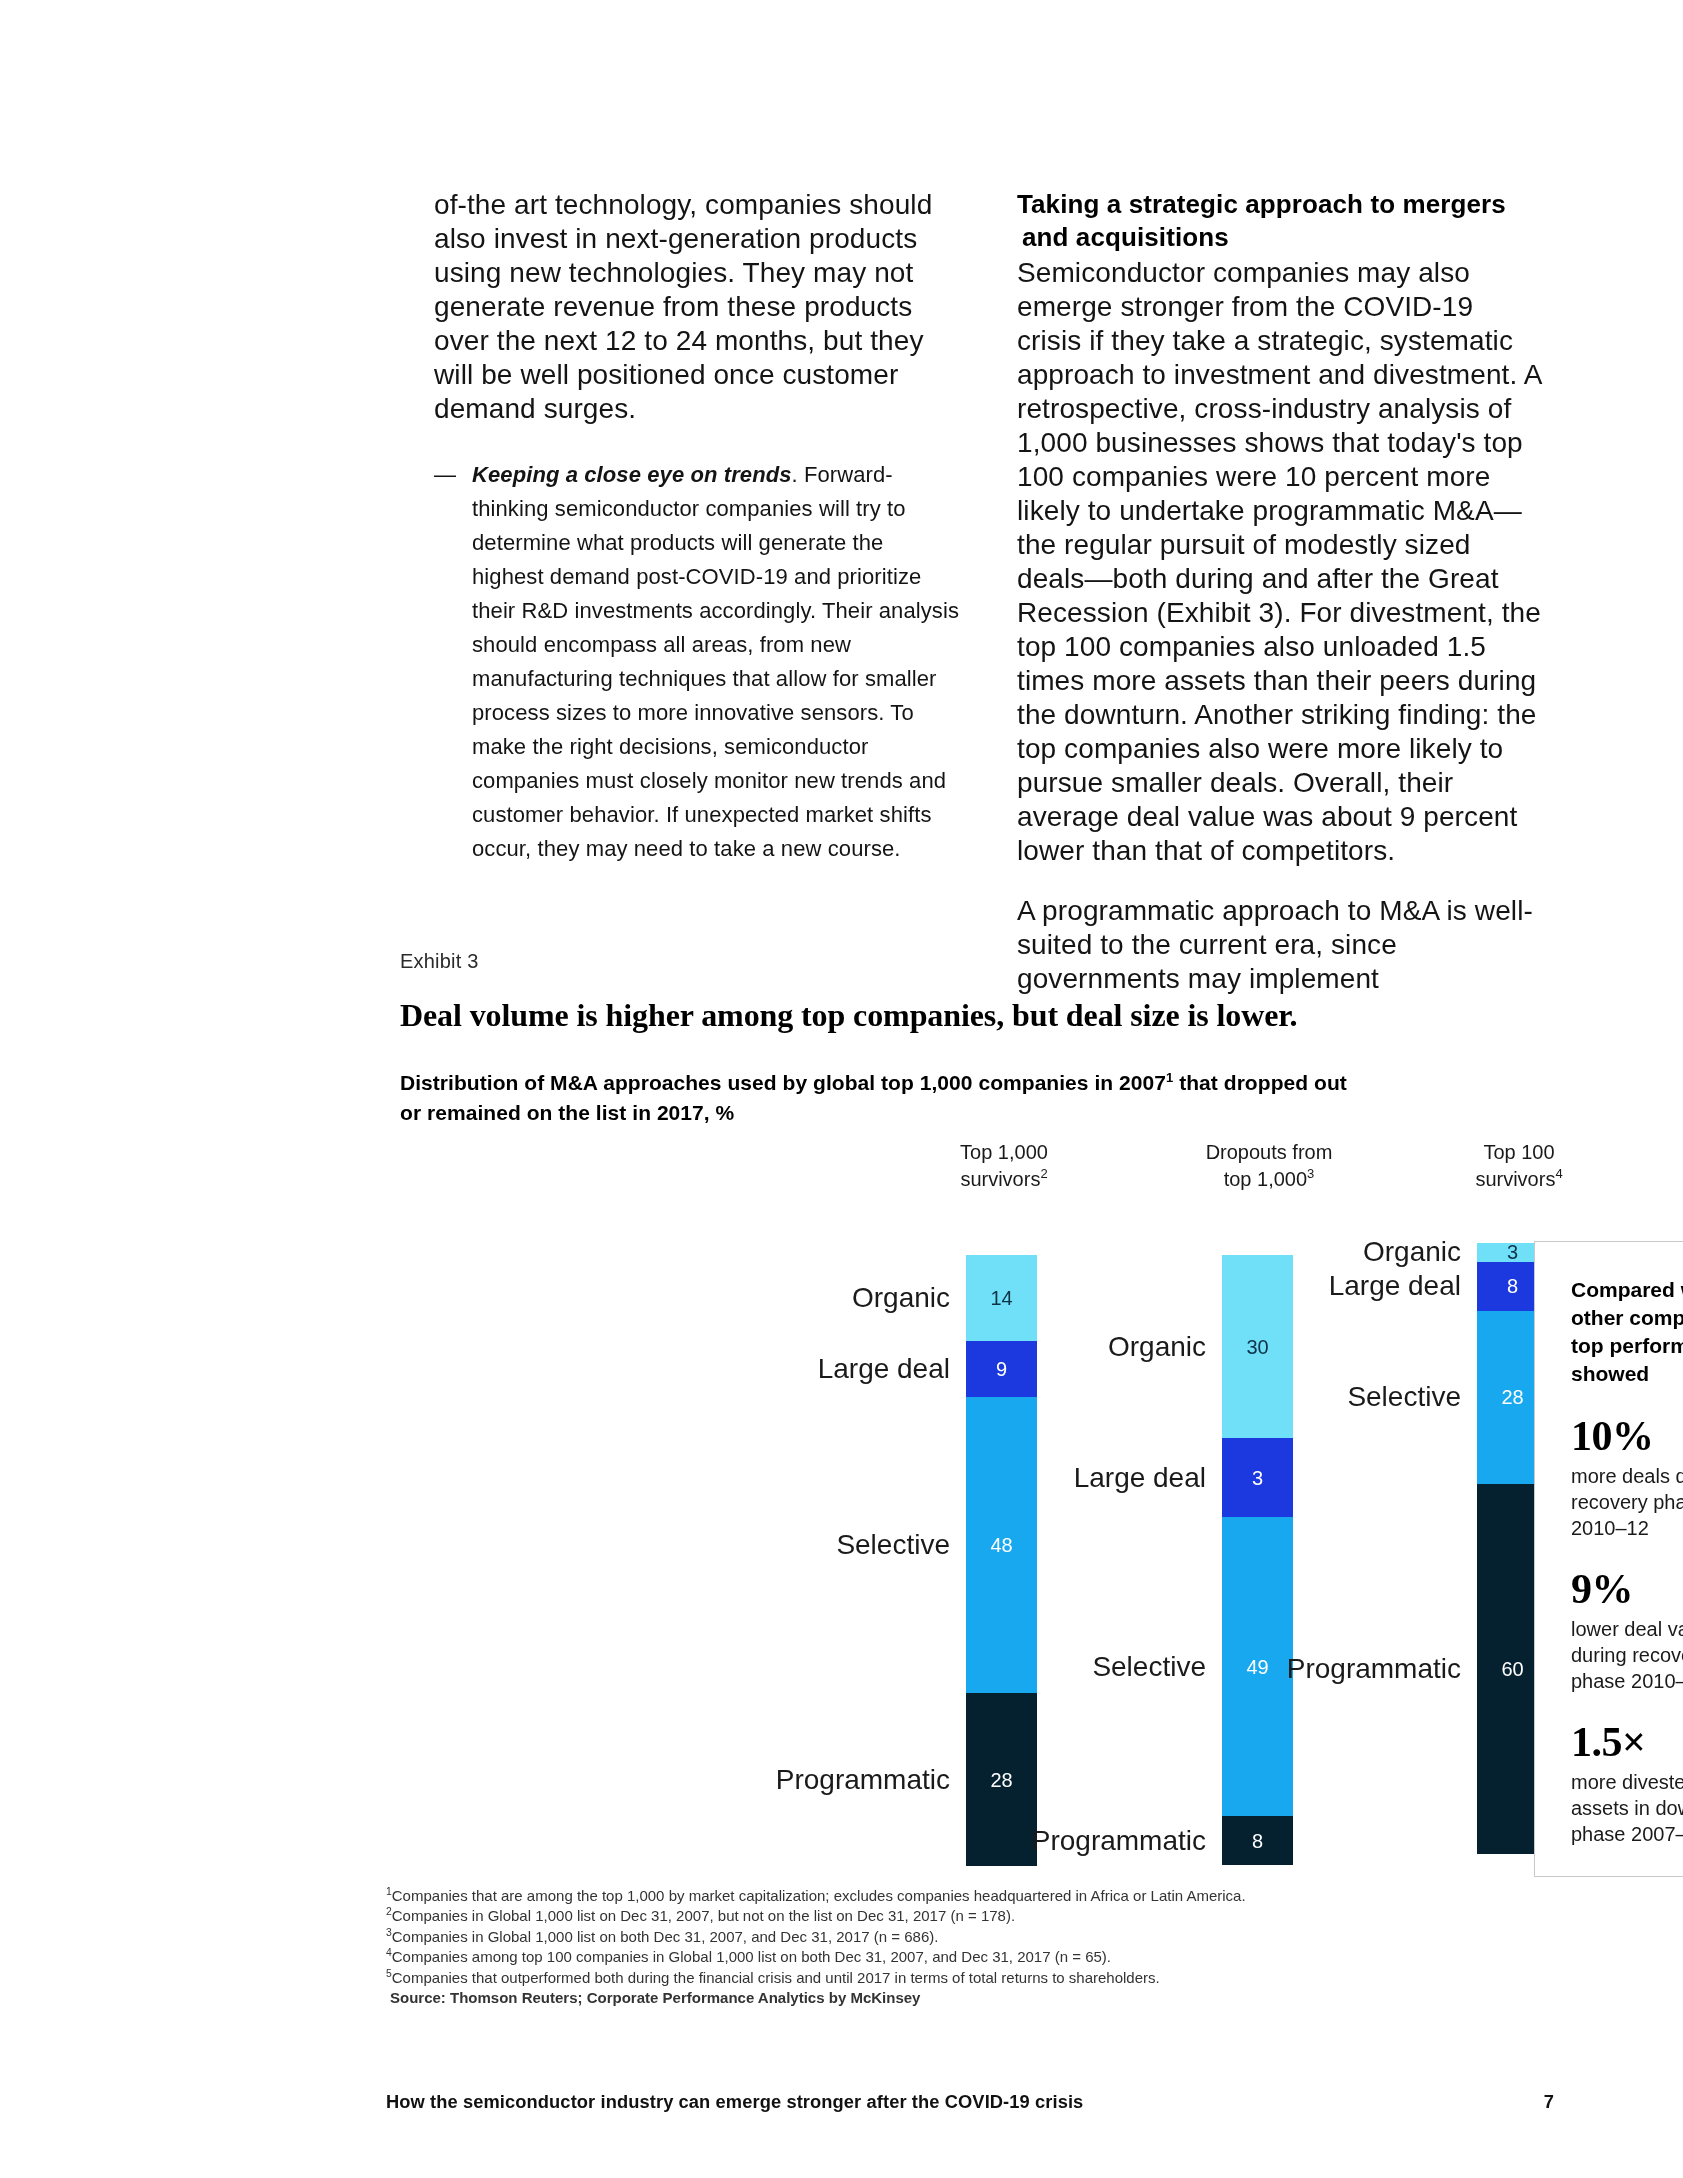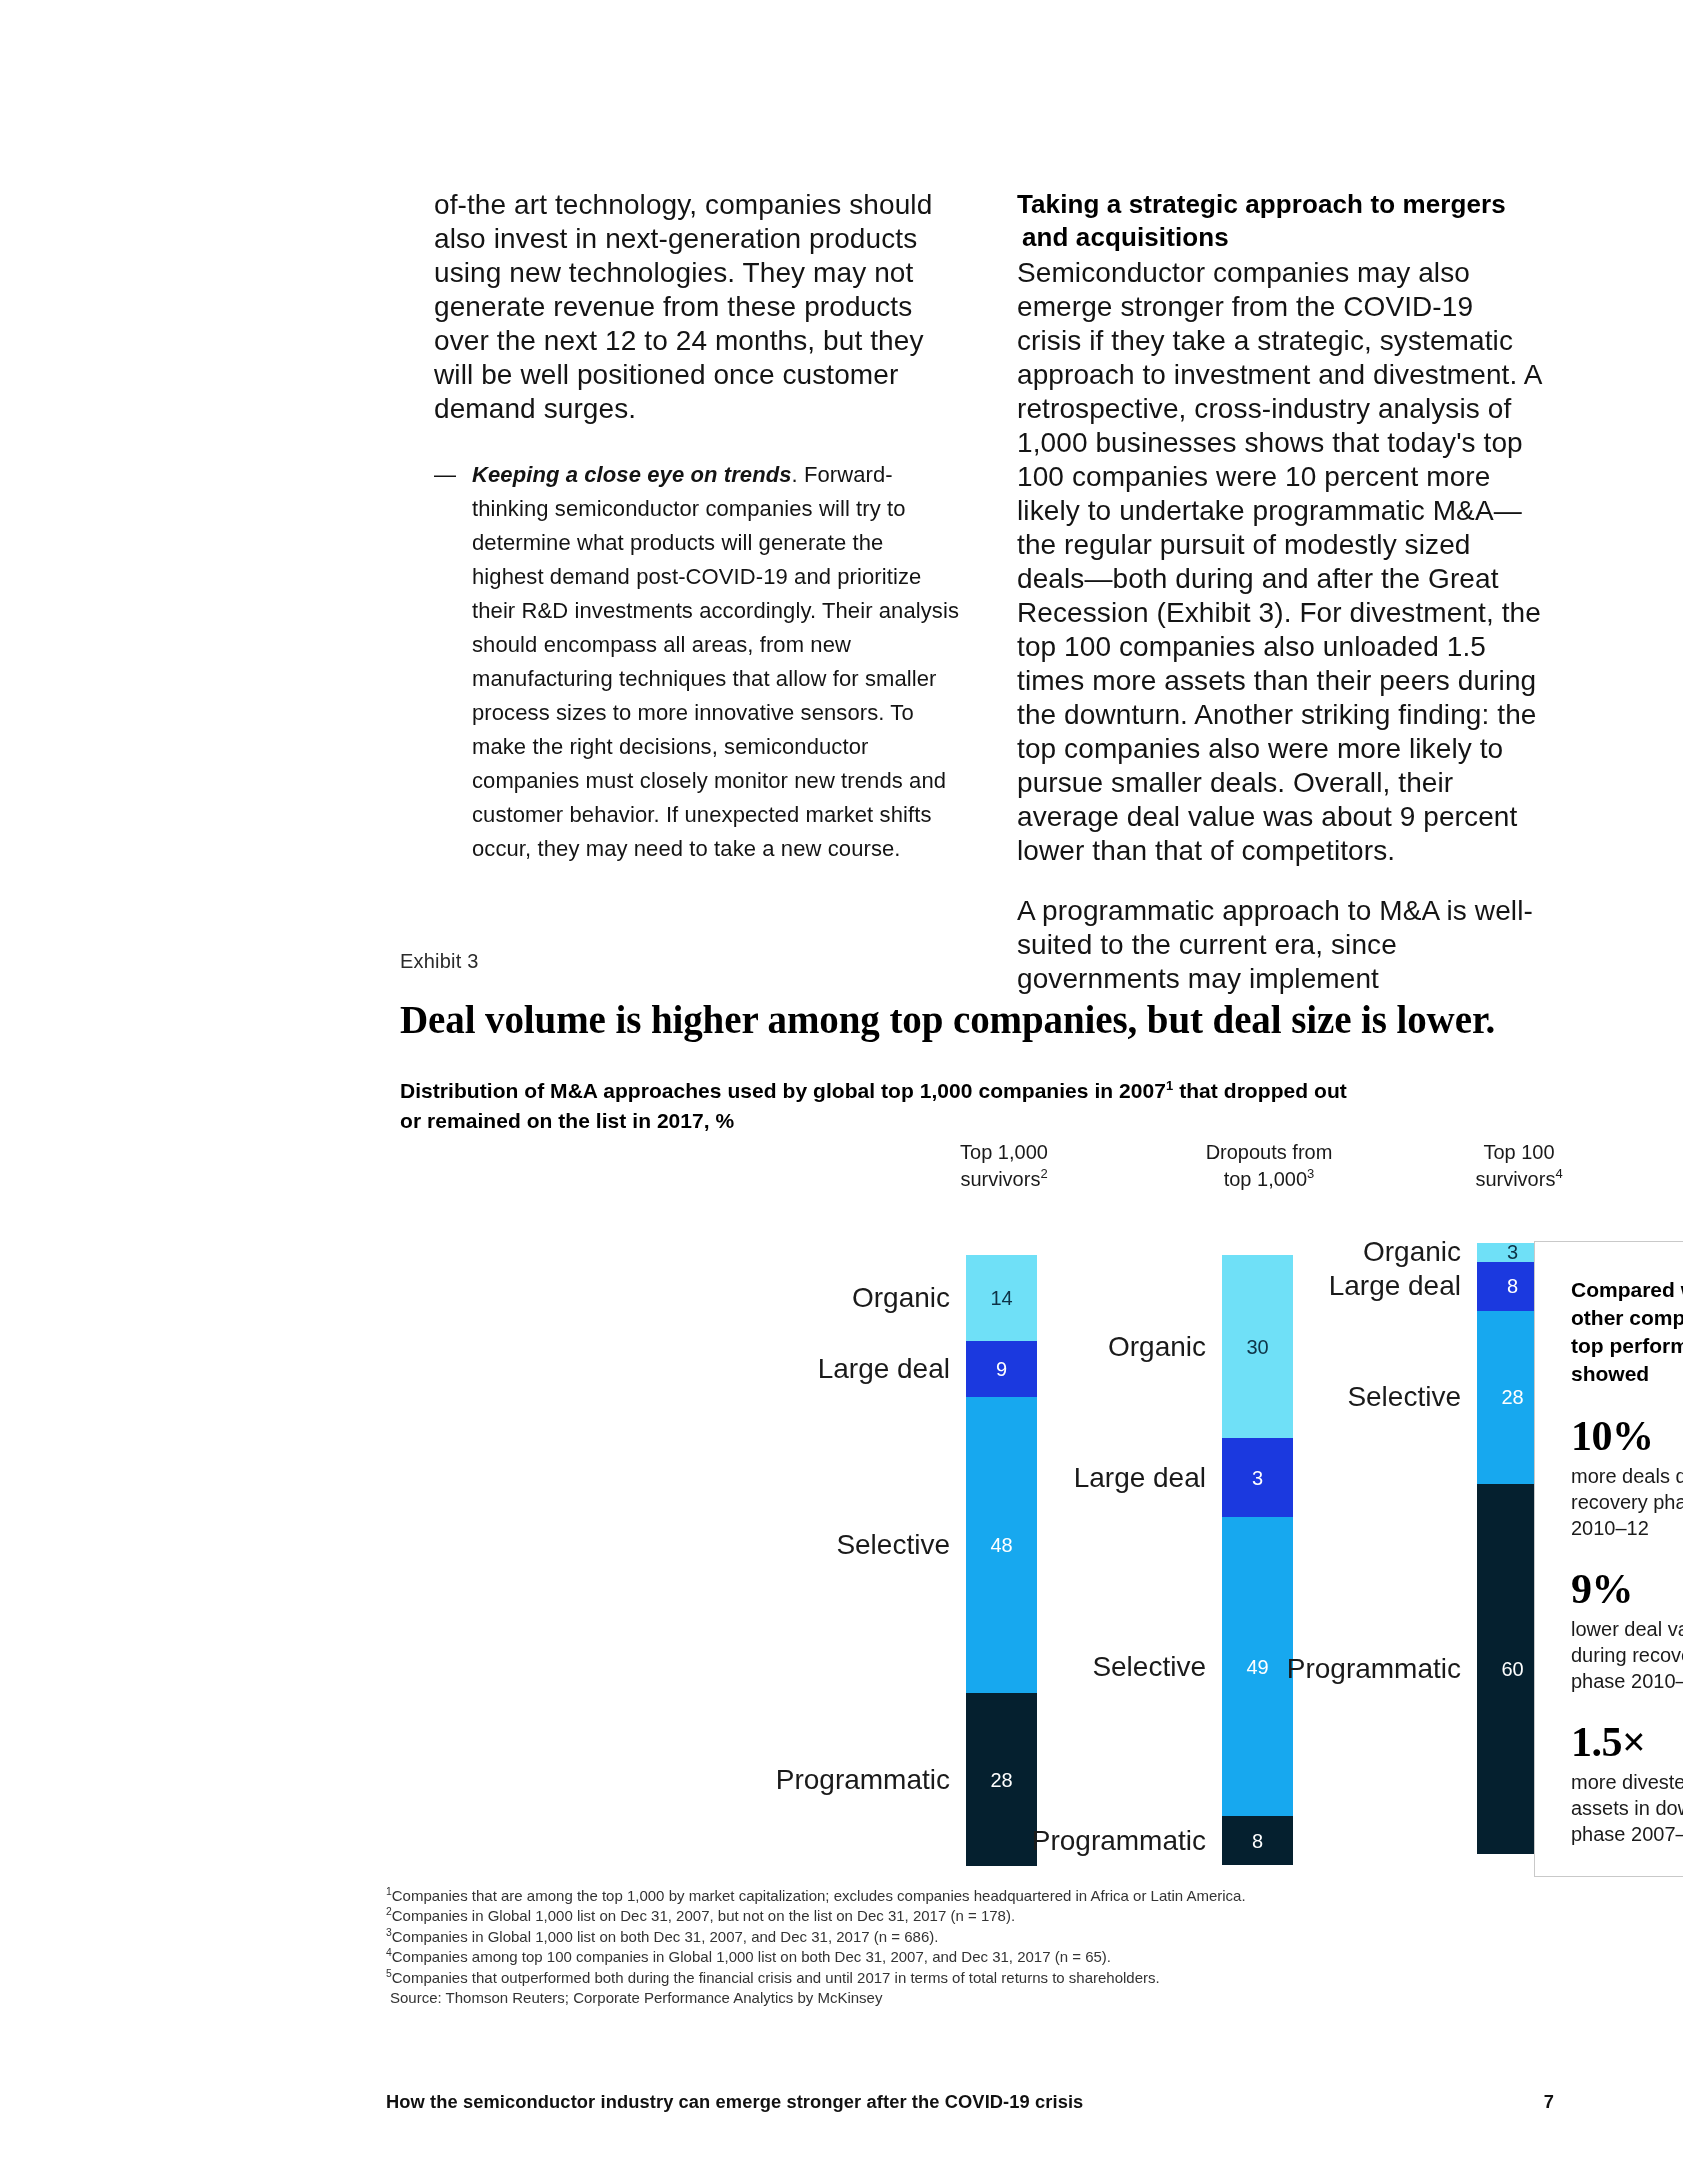--- a/index.html
+++ b/index.html
@@ -26,7 +26,7 @@
   
   .exhibit{position:absolute;left:400px;top:950px;width:1139px;}
   .ex-label{font-size:20px;color:#2b2b2b;letter-spacing:0.2px;}
-  .ex-title{font-family:"Liberation Serif", serif;font-size:39px;font-weight:700;color:#000;margin-top:24px;letter-spacing:-0.1px;}
+  .ex-title{font-family:"Liberation Serif", serif;font-size:32px;font-weight:700;color:#000;margin-top:24px;letter-spacing:-0.1px;}
   .ex-sub{margin-top:34px;font-size:21px;font-weight:700;line-height:30px;color:#000;letter-spacing:0.05px;}
   .ex-sub sup{font-size:13px;font-weight:700;vertical-align:super;line-height:0;}
 

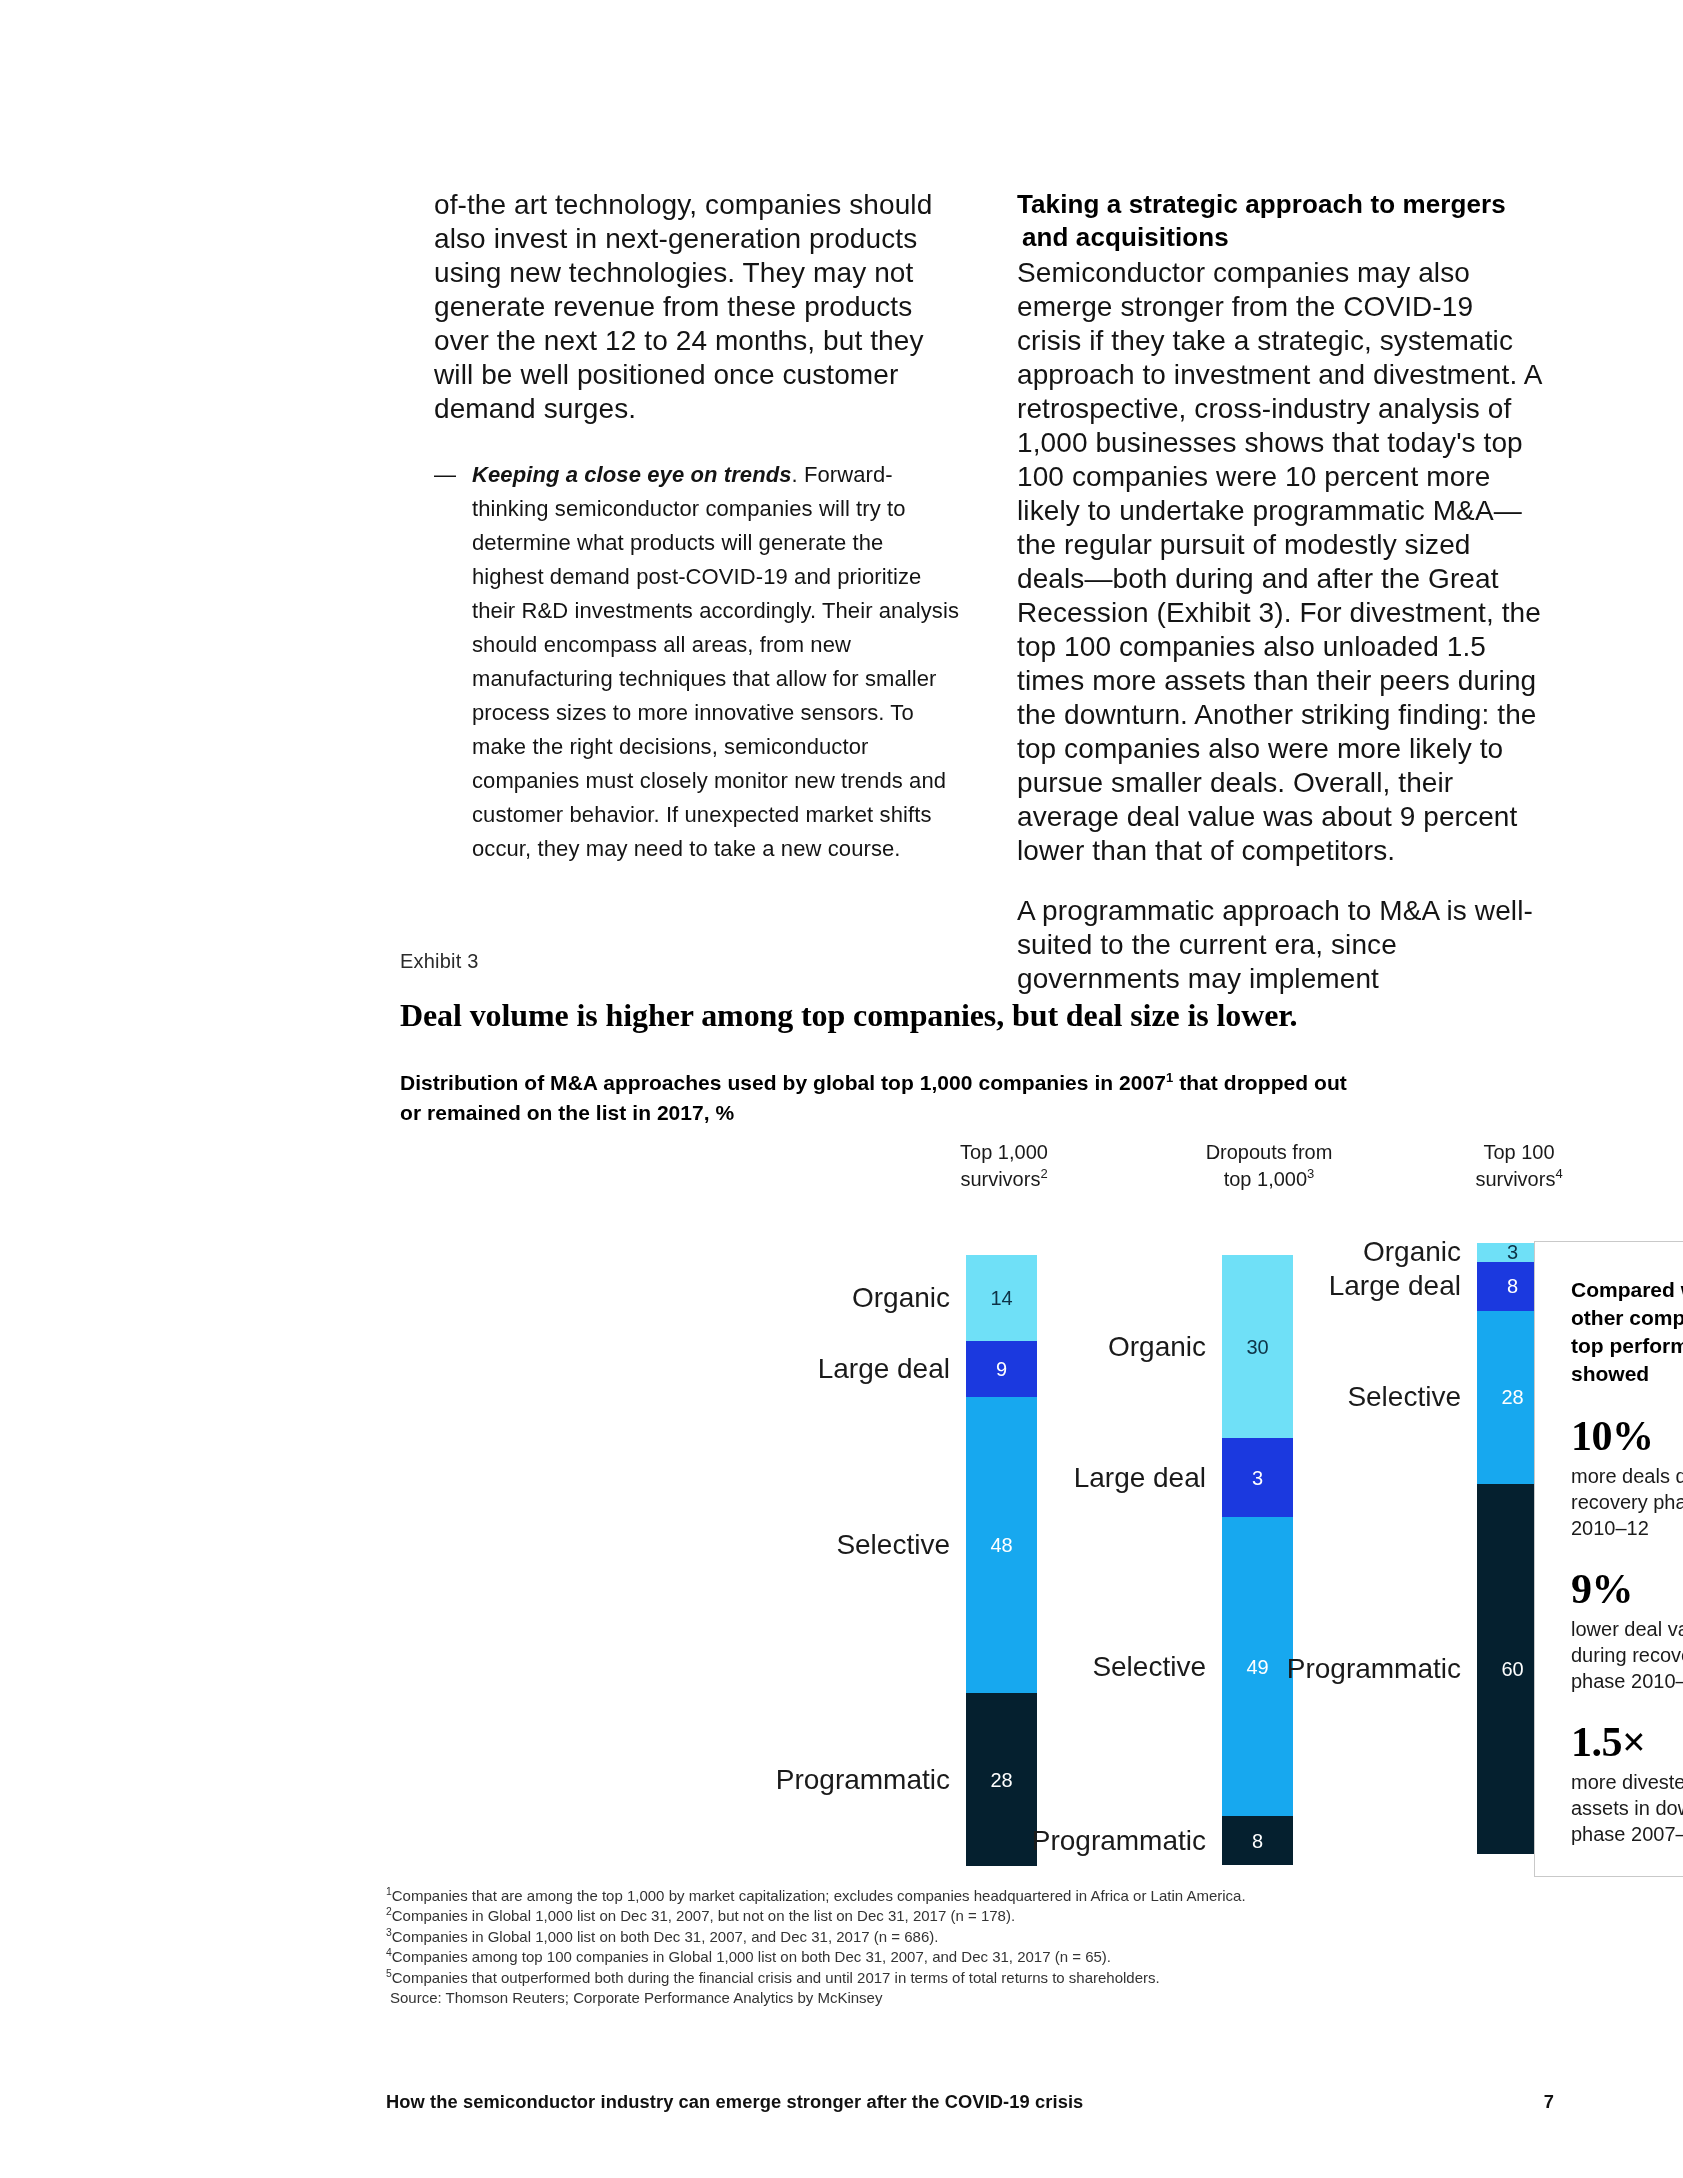--- a/index.html
+++ b/index.html
@@ -53,7 +53,7 @@
   .foot{position:absolute;left:386px;top:1886px;width:1139px;}
   .foot div{font-size:15px;line-height:20.4px;color:#333;}
   .foot sup{font-size:10.4px;vertical-align:super;line-height:0;}
-  .foot .src{padding-left:4px;}
+  .foot .src{padding-left:4px;font-weight:bold;}
 
   .pagefoot{position:absolute;left:386px;top:2091px;width:1168px;display:flex;justify-content:space-between;align-items:baseline;}
   .pagefoot .t{font-size:18.3px;font-weight:700;color:#111;letter-spacing:0.1px;}

